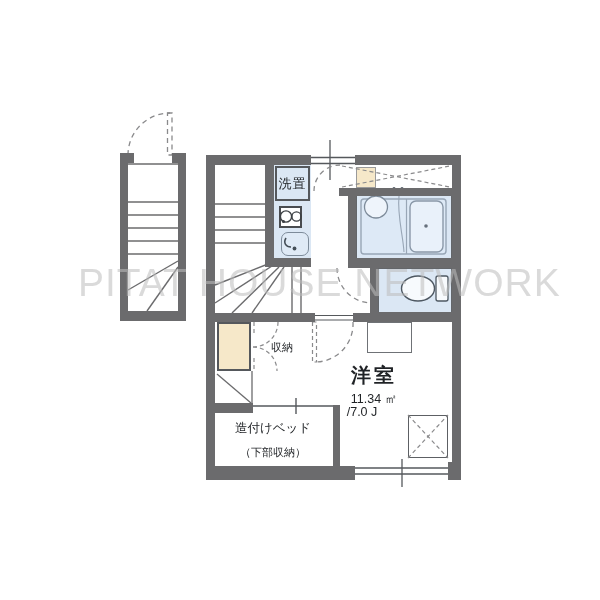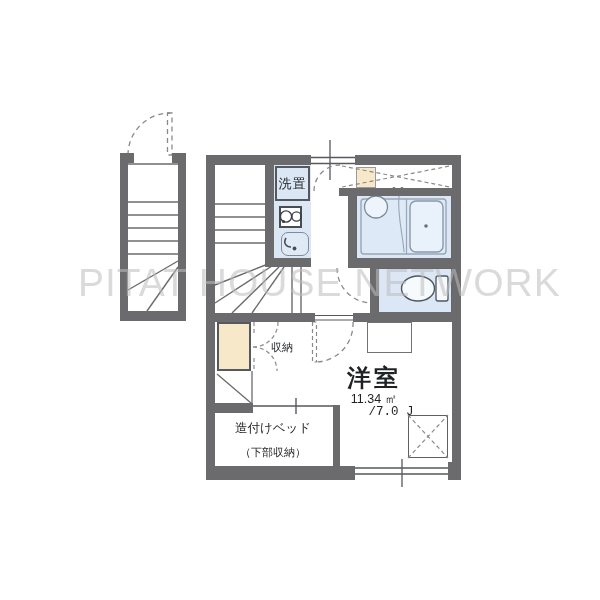--- a/index.html
+++ b/index.html
@@ -176,7 +176,7 @@
 
   <div class="label" style="left:217px;top:340px;width:34px;font-size:11px;margin-left:48px;">収納</div>
 
-  <div class="label" style="left:338px;top:362px;width:72px;font-size:24px;letter-spacing:3px;font-weight:bold;">洋室</div>
+  <div class="label" style="left:338px;top:362px;width:72px;font-size:20px;letter-spacing:3px;font-weight:bold;">洋室</div>
 
   <div class="label" style="left:338px;top:391px;width:72px;font-size:12.5px;">11.34 ㎡</div>
 

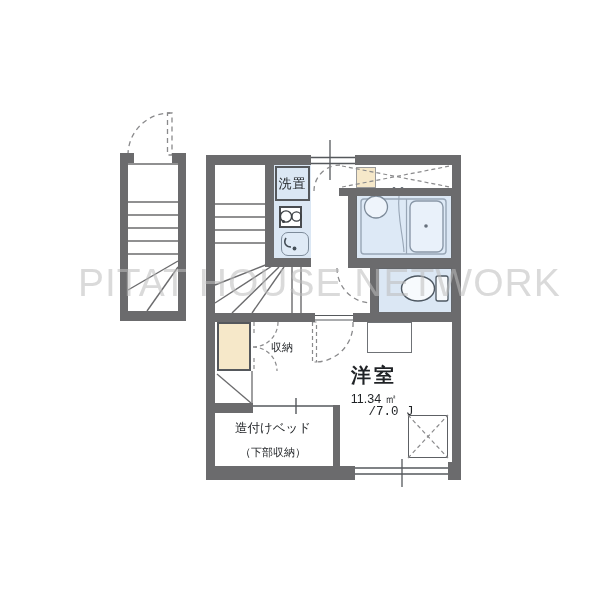--- a/index.html
+++ b/index.html
@@ -180,7 +180,7 @@
 
   <div class="label" style="left:338px;top:391px;width:72px;font-size:12.5px;">11.34 ㎡</div>
 
-  <div class="label" style="left:355px;top:405px;width:72px;font-size:12.5px;font-family:Liberation Mono, monospace;">/7.0 J</div>
+  <div class="label" style="left:326px;top:405px;width:72px;font-size:12.5px;">/7.0 J</div>
 
   <div class="label" style="left:213px;top:420px;width:120px;font-size:12.5px;">造付けベッド</div>
 

